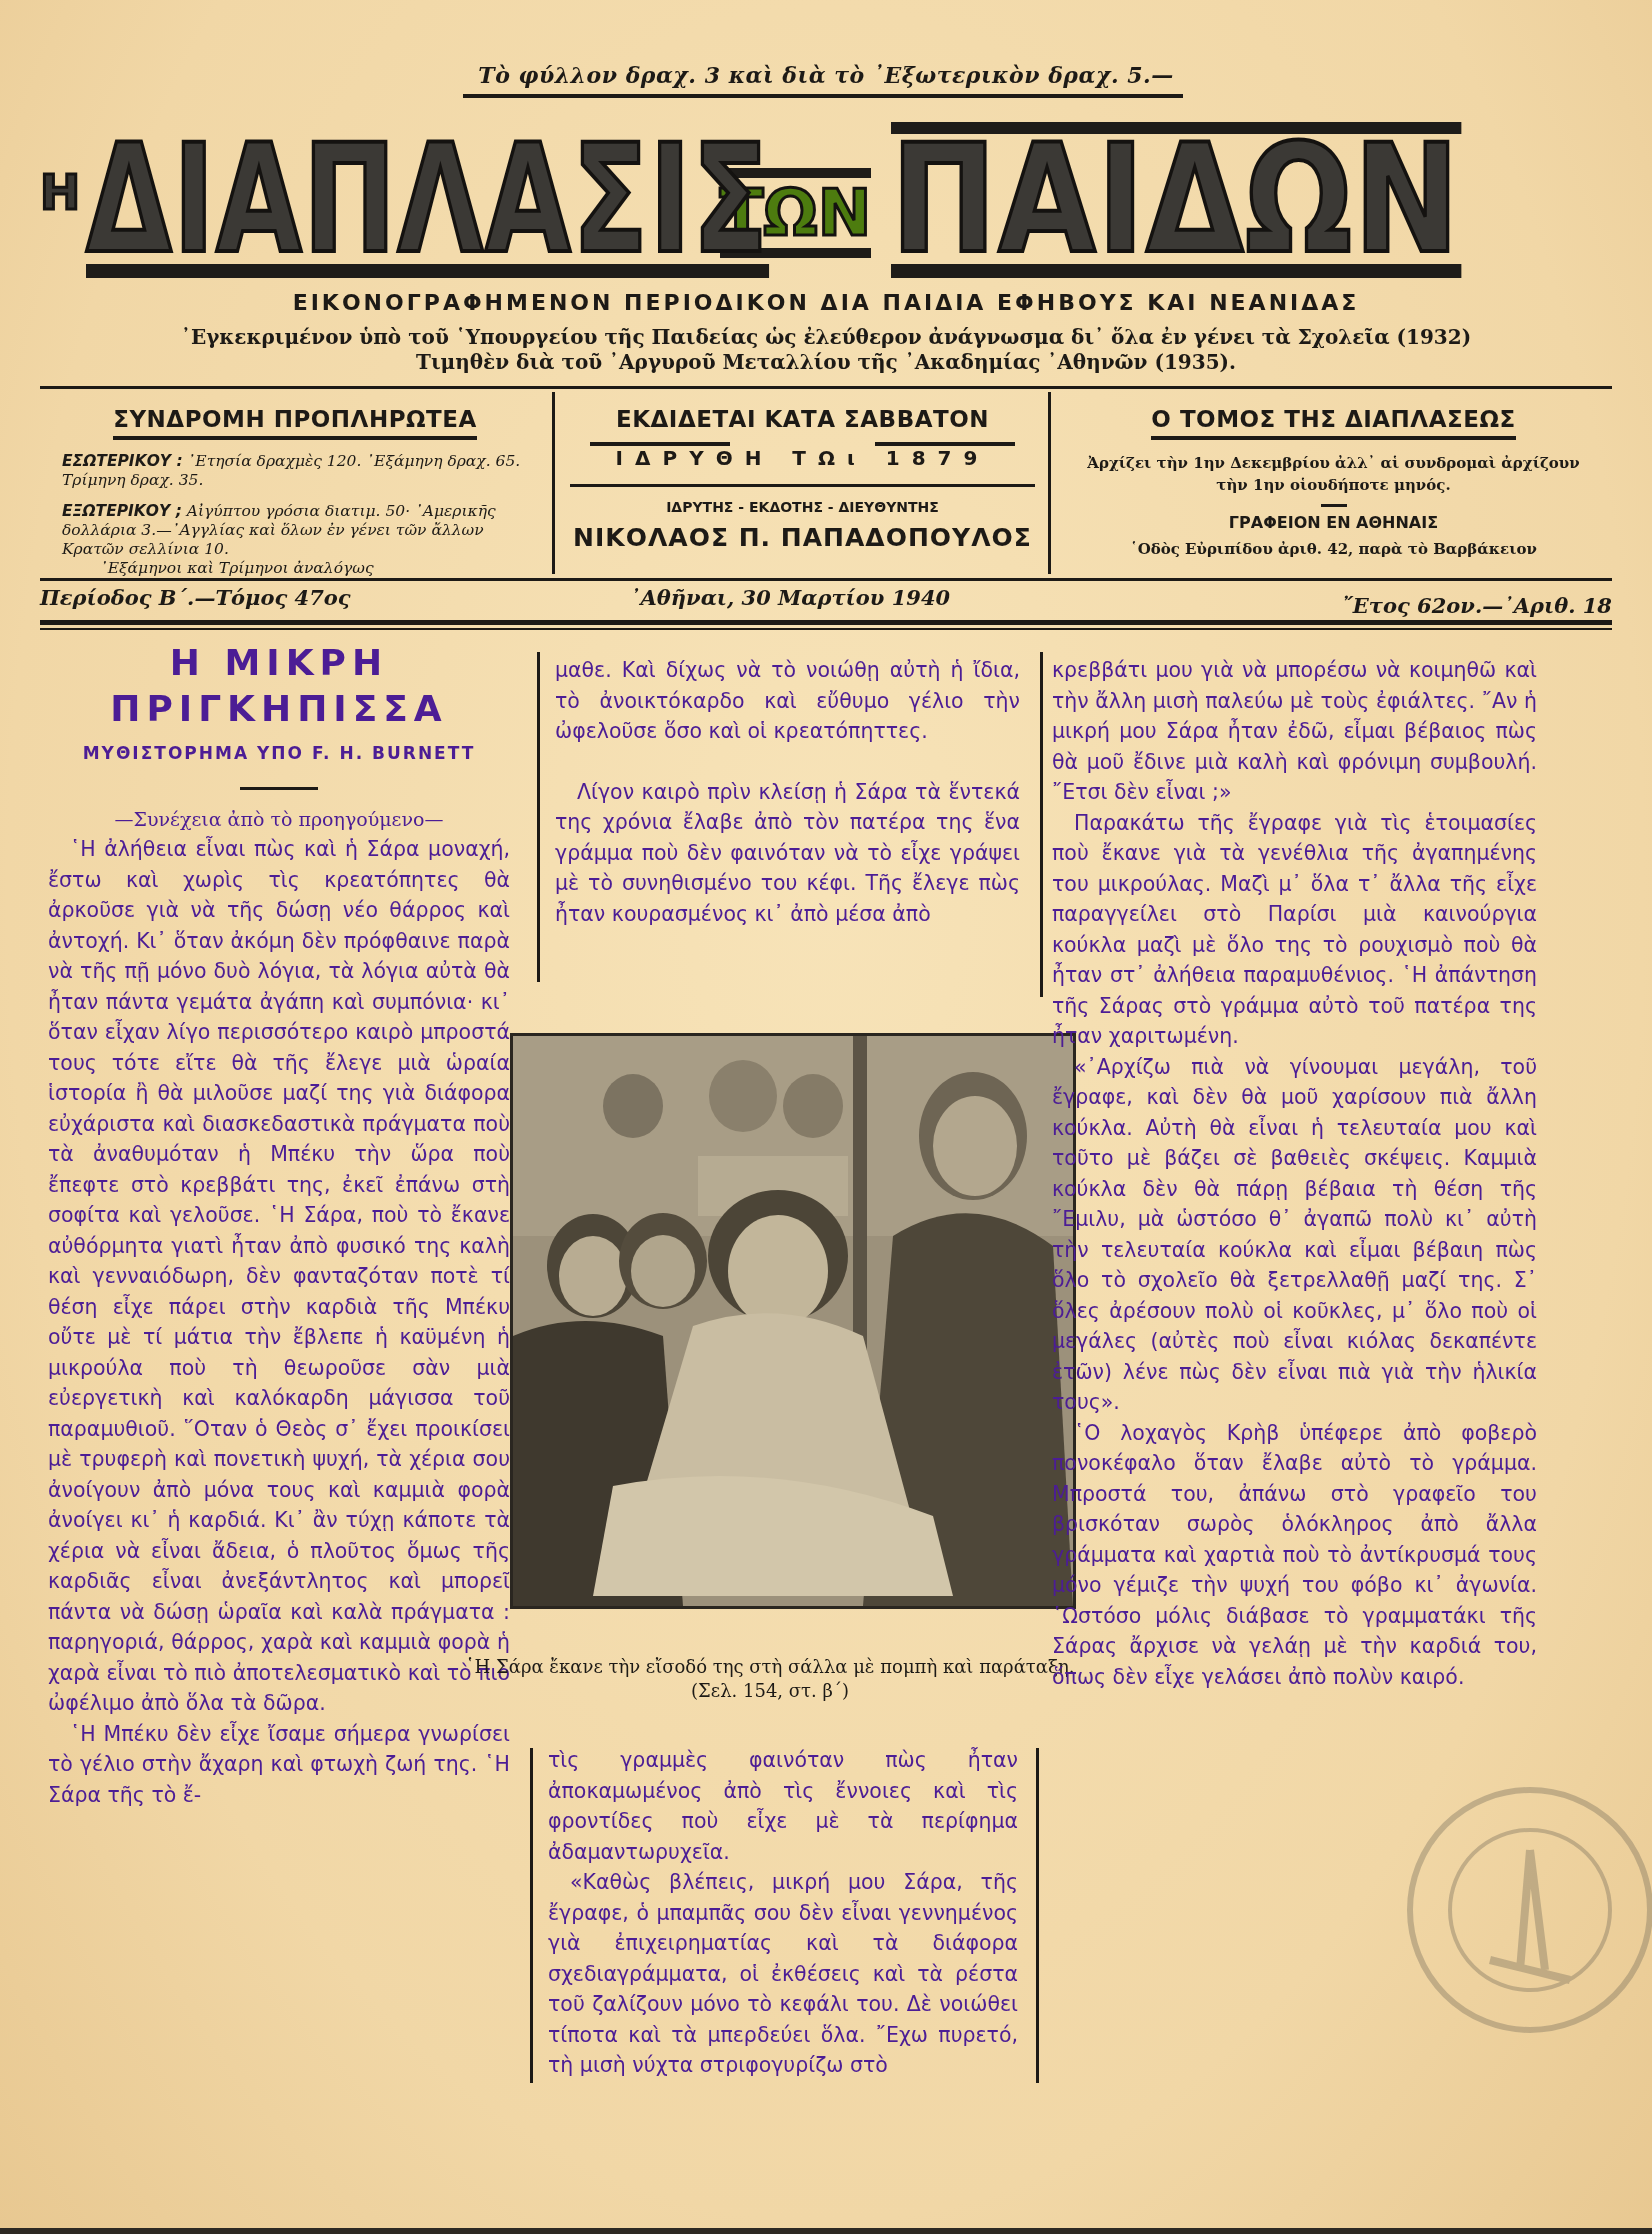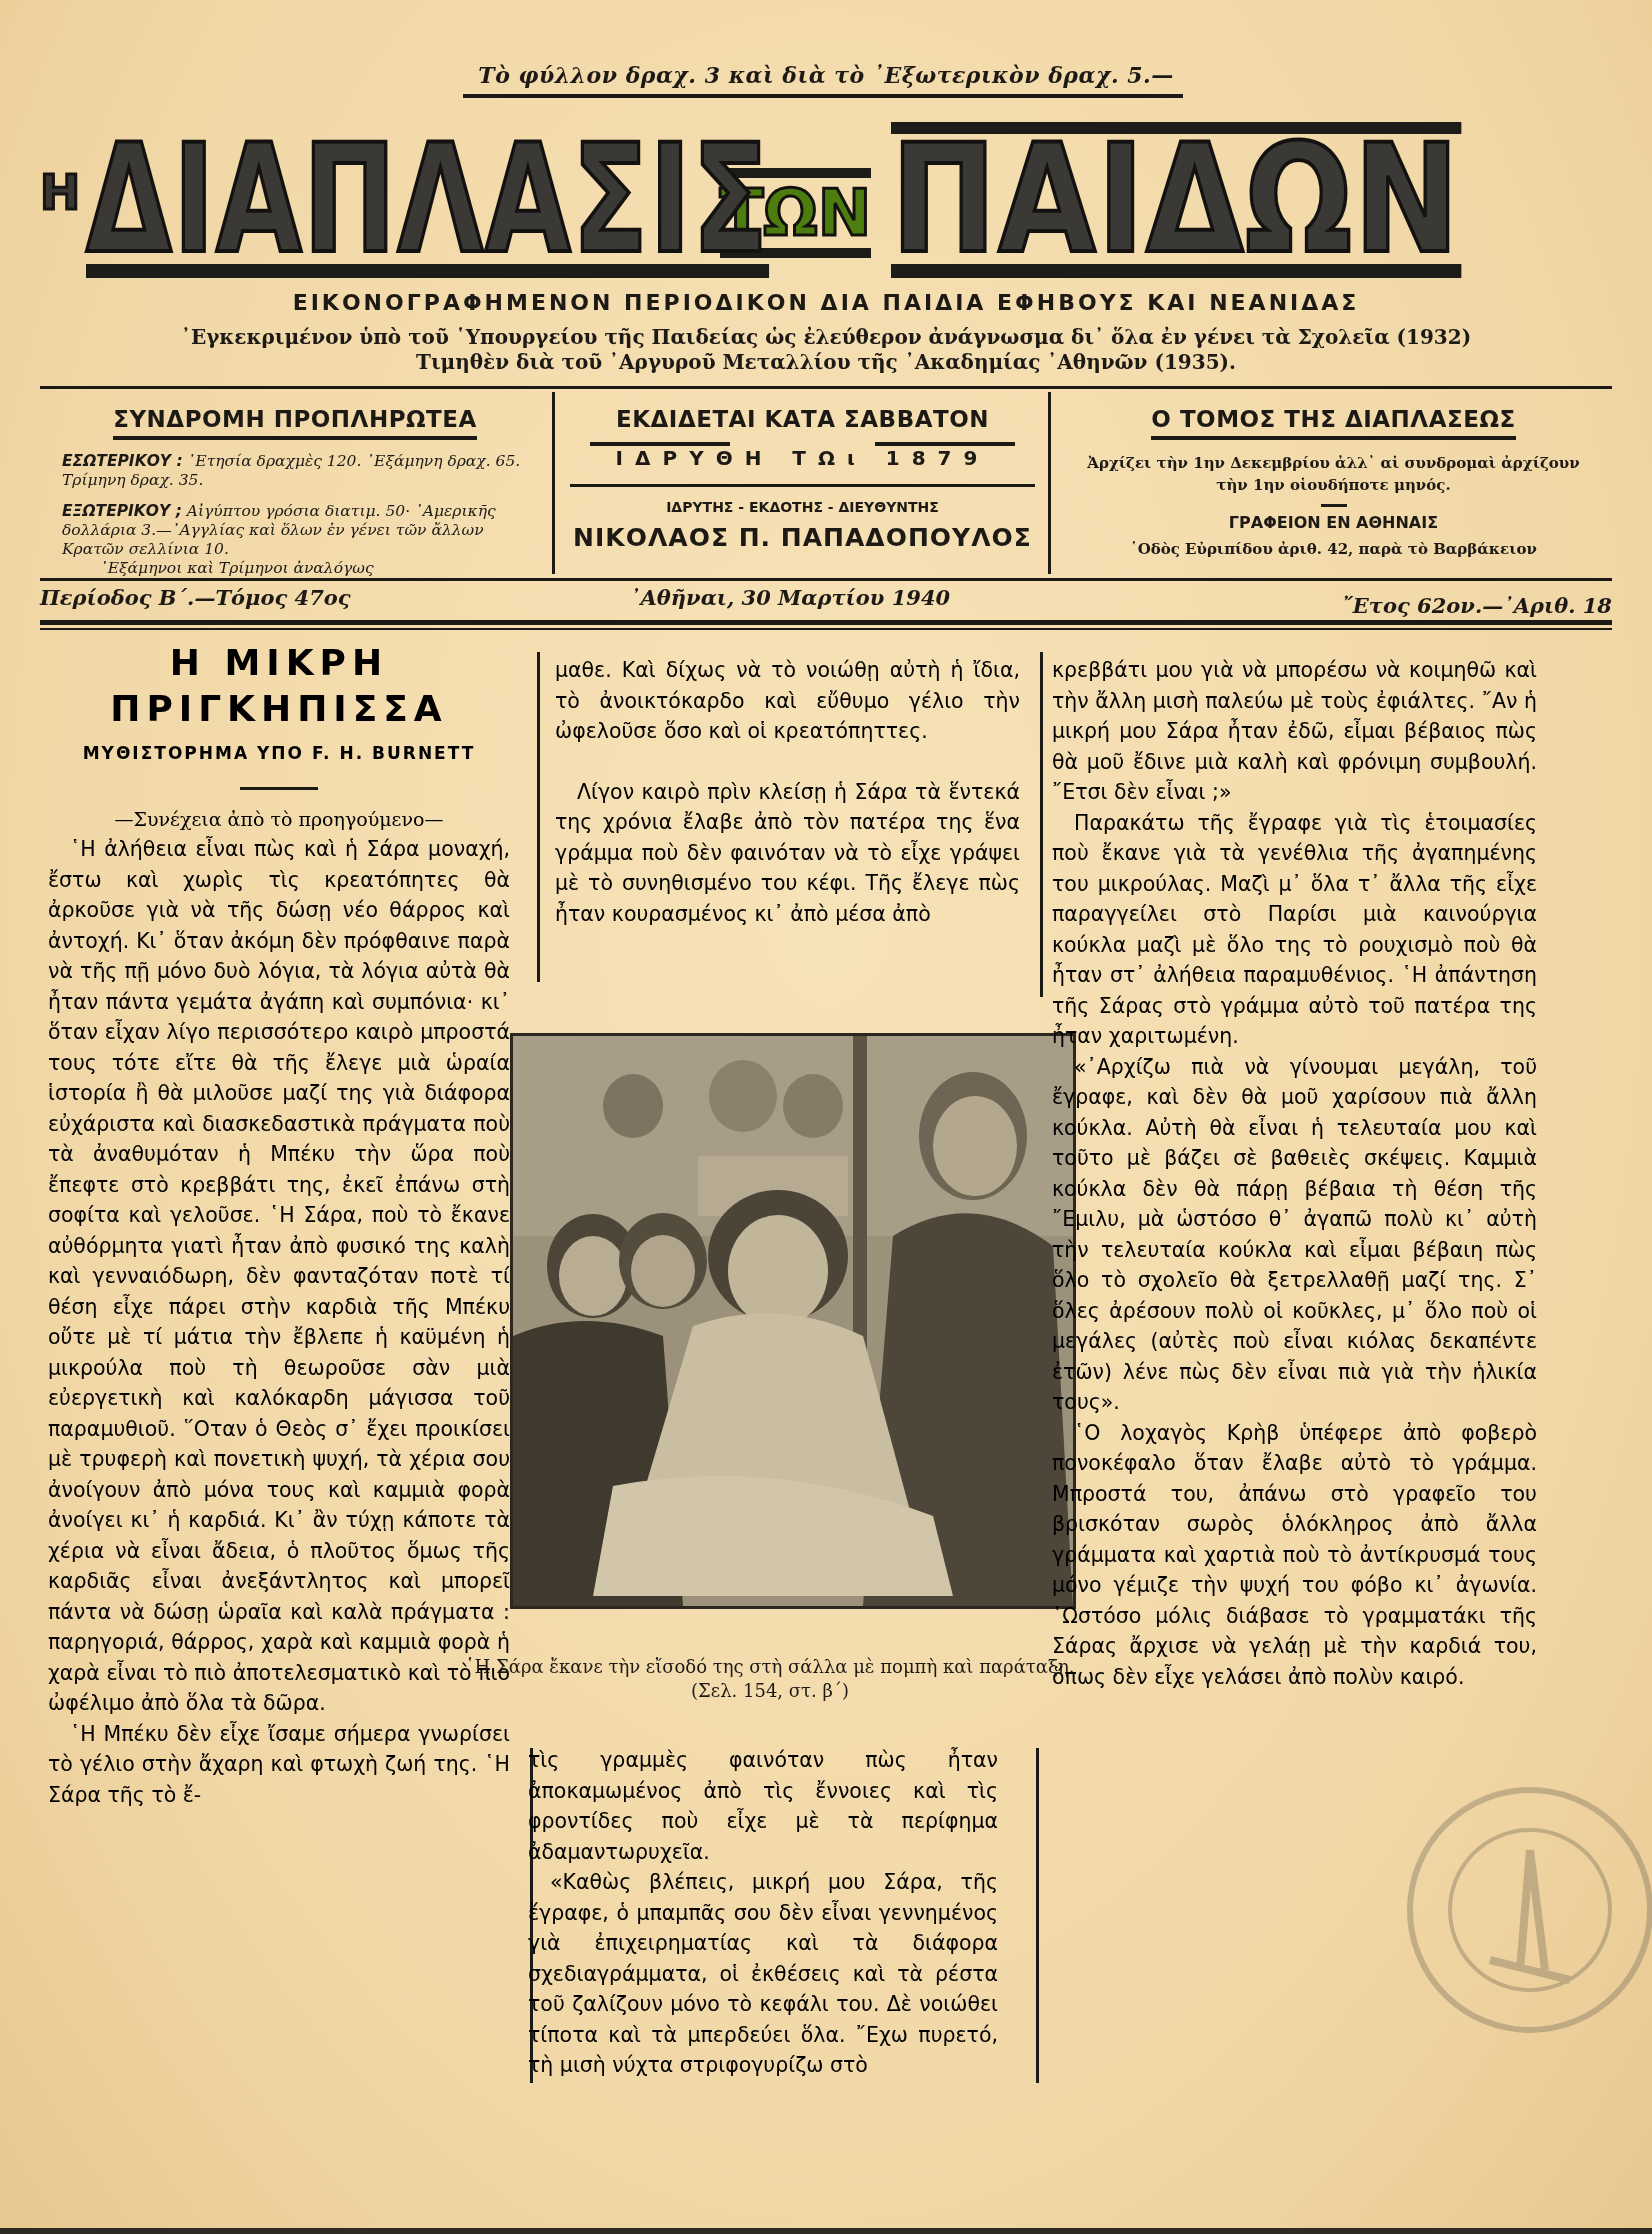--- a/index.html
+++ b/index.html
@@ -79,7 +79,7 @@
     .dateline span { position: absolute; top: 0; }
     .col {
       position: absolute; font-family: "DejaVu Sans", sans-serif; font-size: 20.5px; line-height: 30.5px;
-      text-align: justify; color: #000000;
+      text-align: justify; color: #4c1d95;
     }
     .col p { margin: 0; text-indent: 22px; }
     .col p.noind { text-indent: 0; }

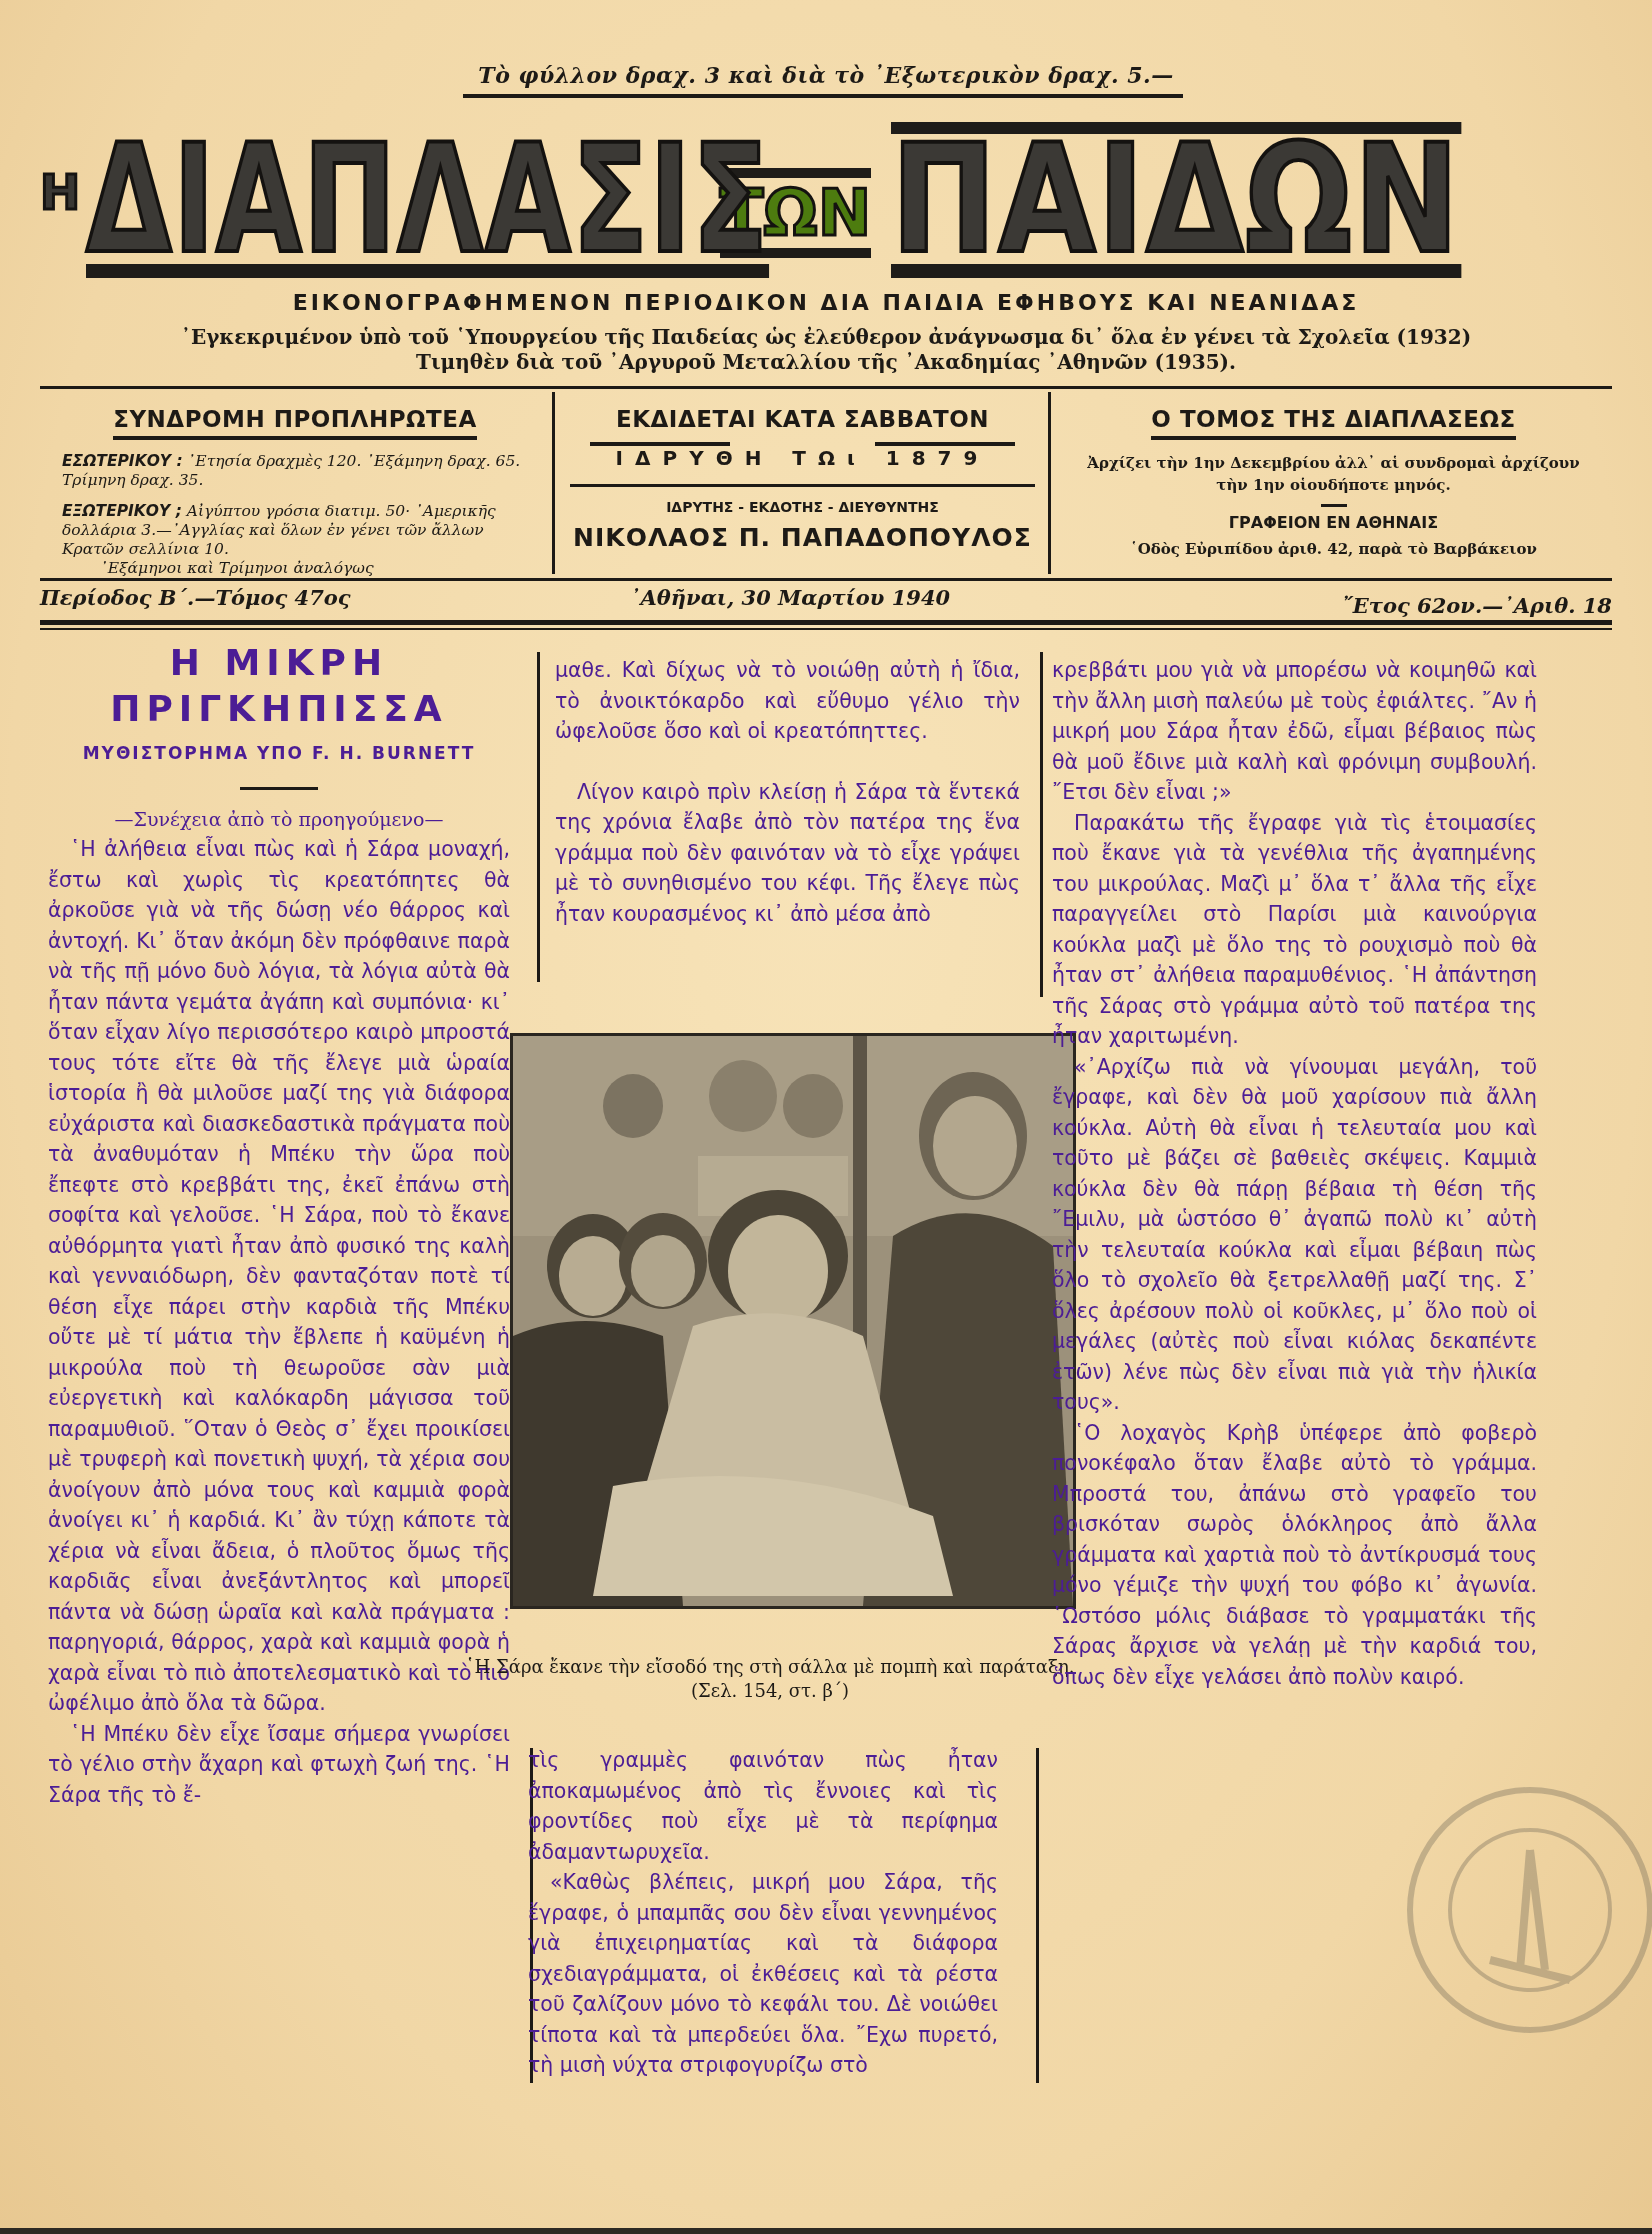--- a/index.html
+++ b/index.html
@@ -218,7 +218,7 @@
 
   <div class="caption">῾Η Σάρα ἔκανε τὴν εἴσοδό της στὴ σάλλα μὲ πομπὴ καὶ παράταξη. (Σελ. 154, στ. β΄)</div>
 
-  <div class="col" style="left:528px;top:1745px;width:470px;">
+  <div class="col" style="left:548px;top:1745px;width:470px;">
     <p class="noind">τὶς γραμμὲς φαινόταν πὼς ἦταν ἀποκαμωμένος ἀπὸ τὶς ἔννοιες καὶ τὶς φροντίδες ποὺ εἶχε μὲ τὰ περίφημα ἀδαμαντωρυχεῖα.</p>
     <p>«Καθὼς βλέπεις, μικρή μου Σάρα, τῆς ἔγραφε, ὁ μπαμπᾶς σου δὲν εἶναι γεννημένος γιὰ ἐπιχειρηματίας καὶ τὰ διάφορα σχεδιαγράμματα, οἱ ἐκθέσεις καὶ τὰ ρέστα τοῦ ζαλίζουν μόνο τὸ κεφάλι του. Δὲ νοιώθει τίποτα καὶ τὰ μπερδεύει ὅλα. ῎Εχω πυρετό, τὴ μισὴ νύχτα στριφογυρίζω στὸ</p>
   </div>

